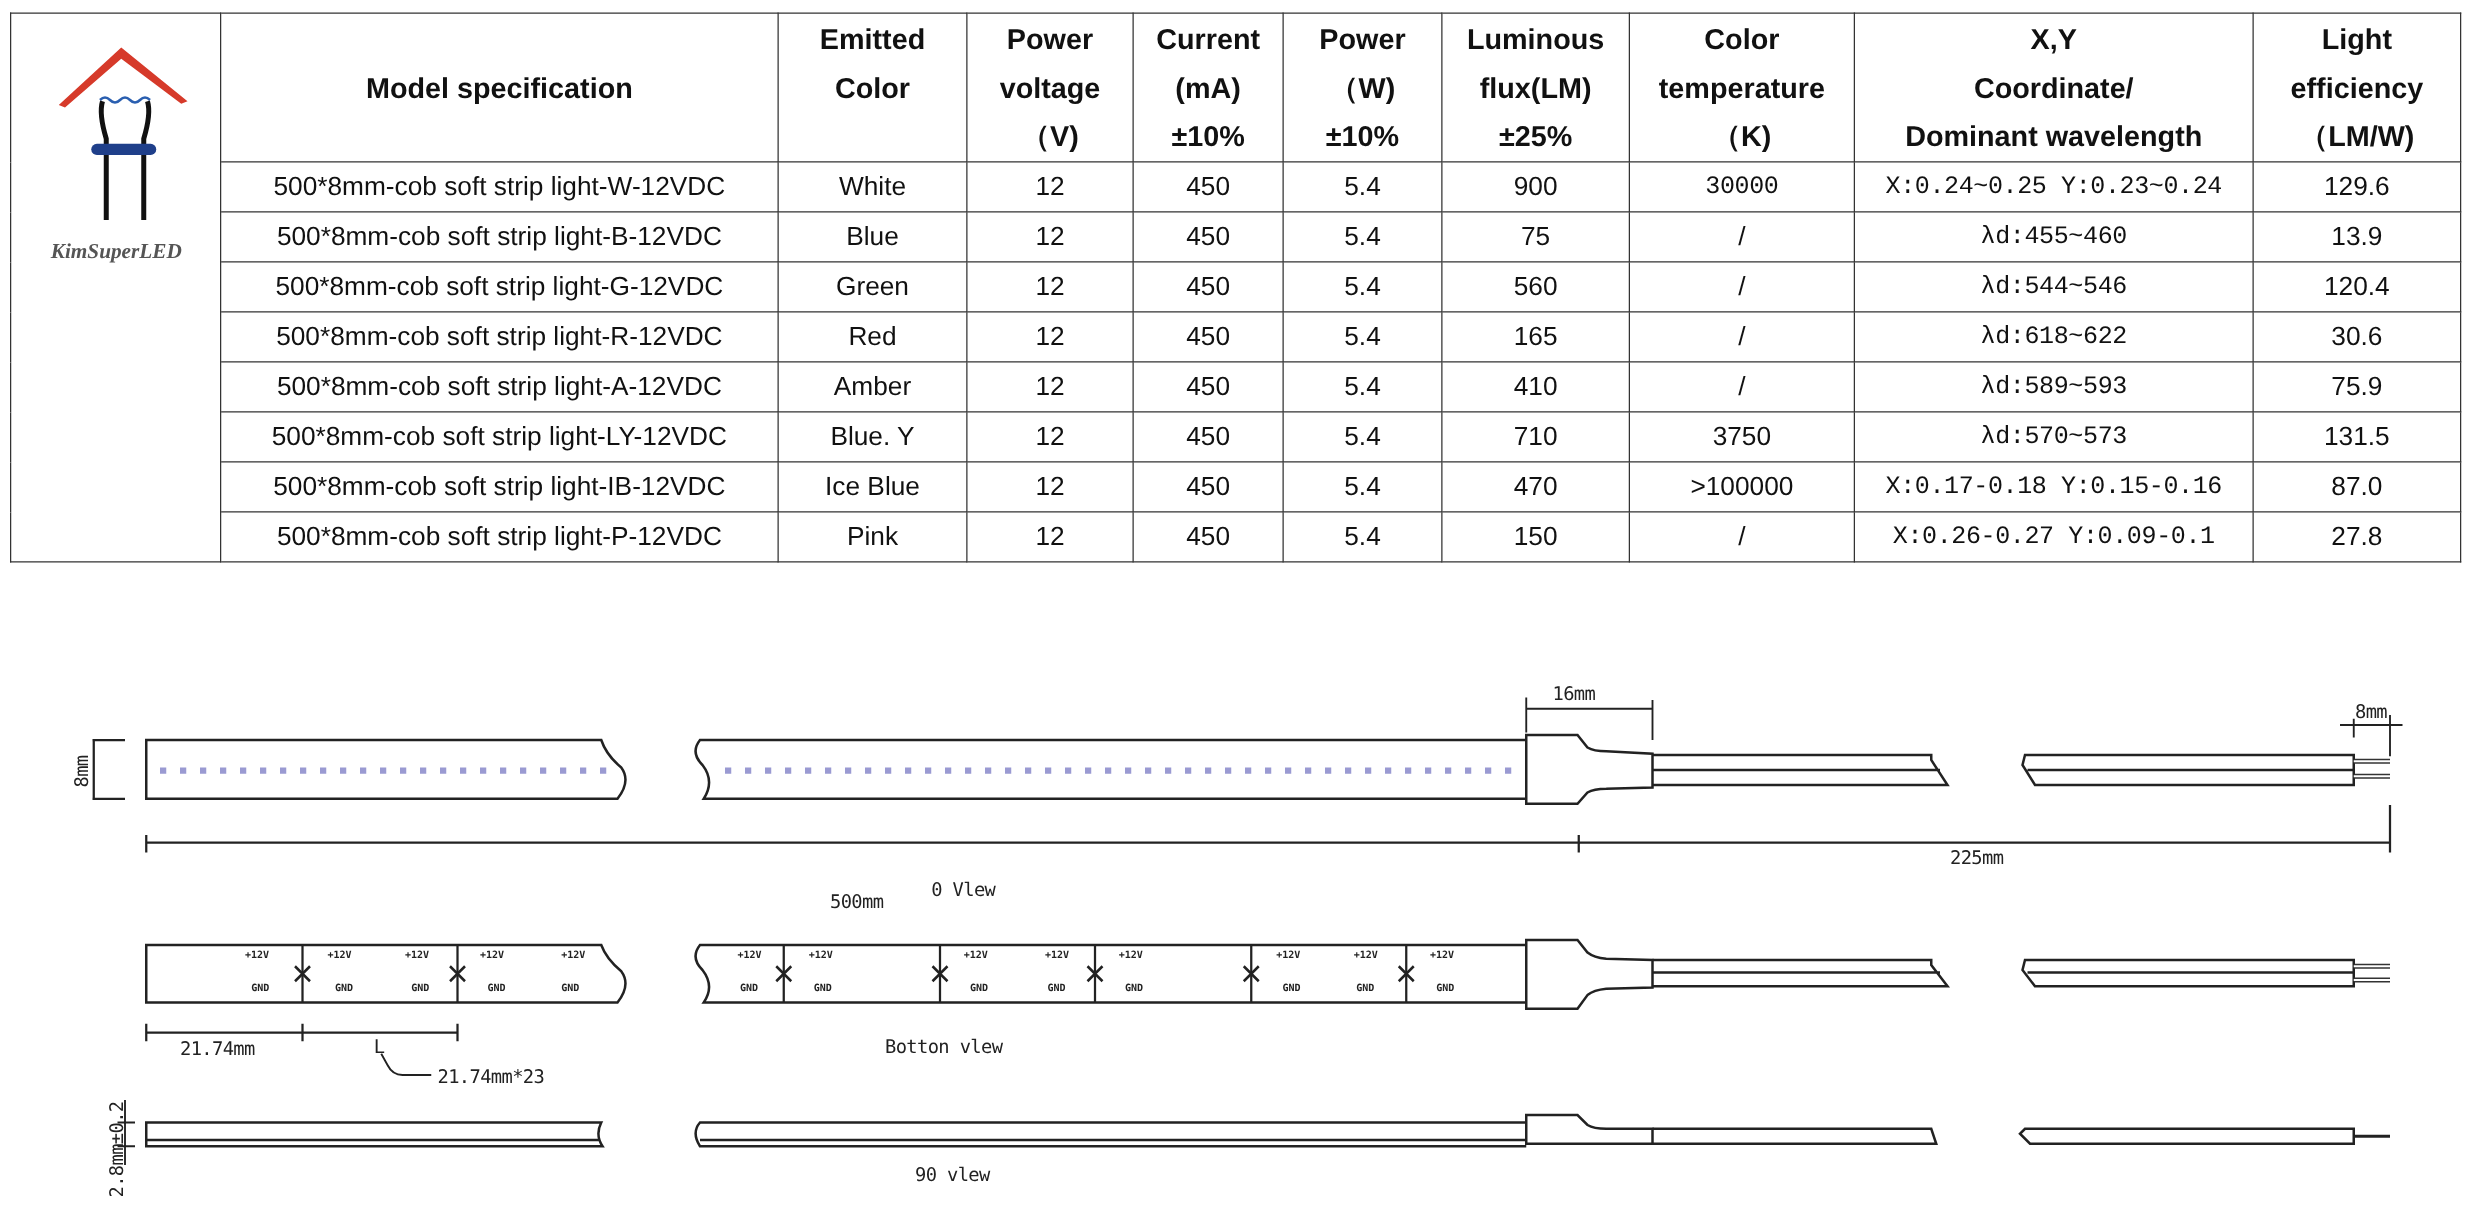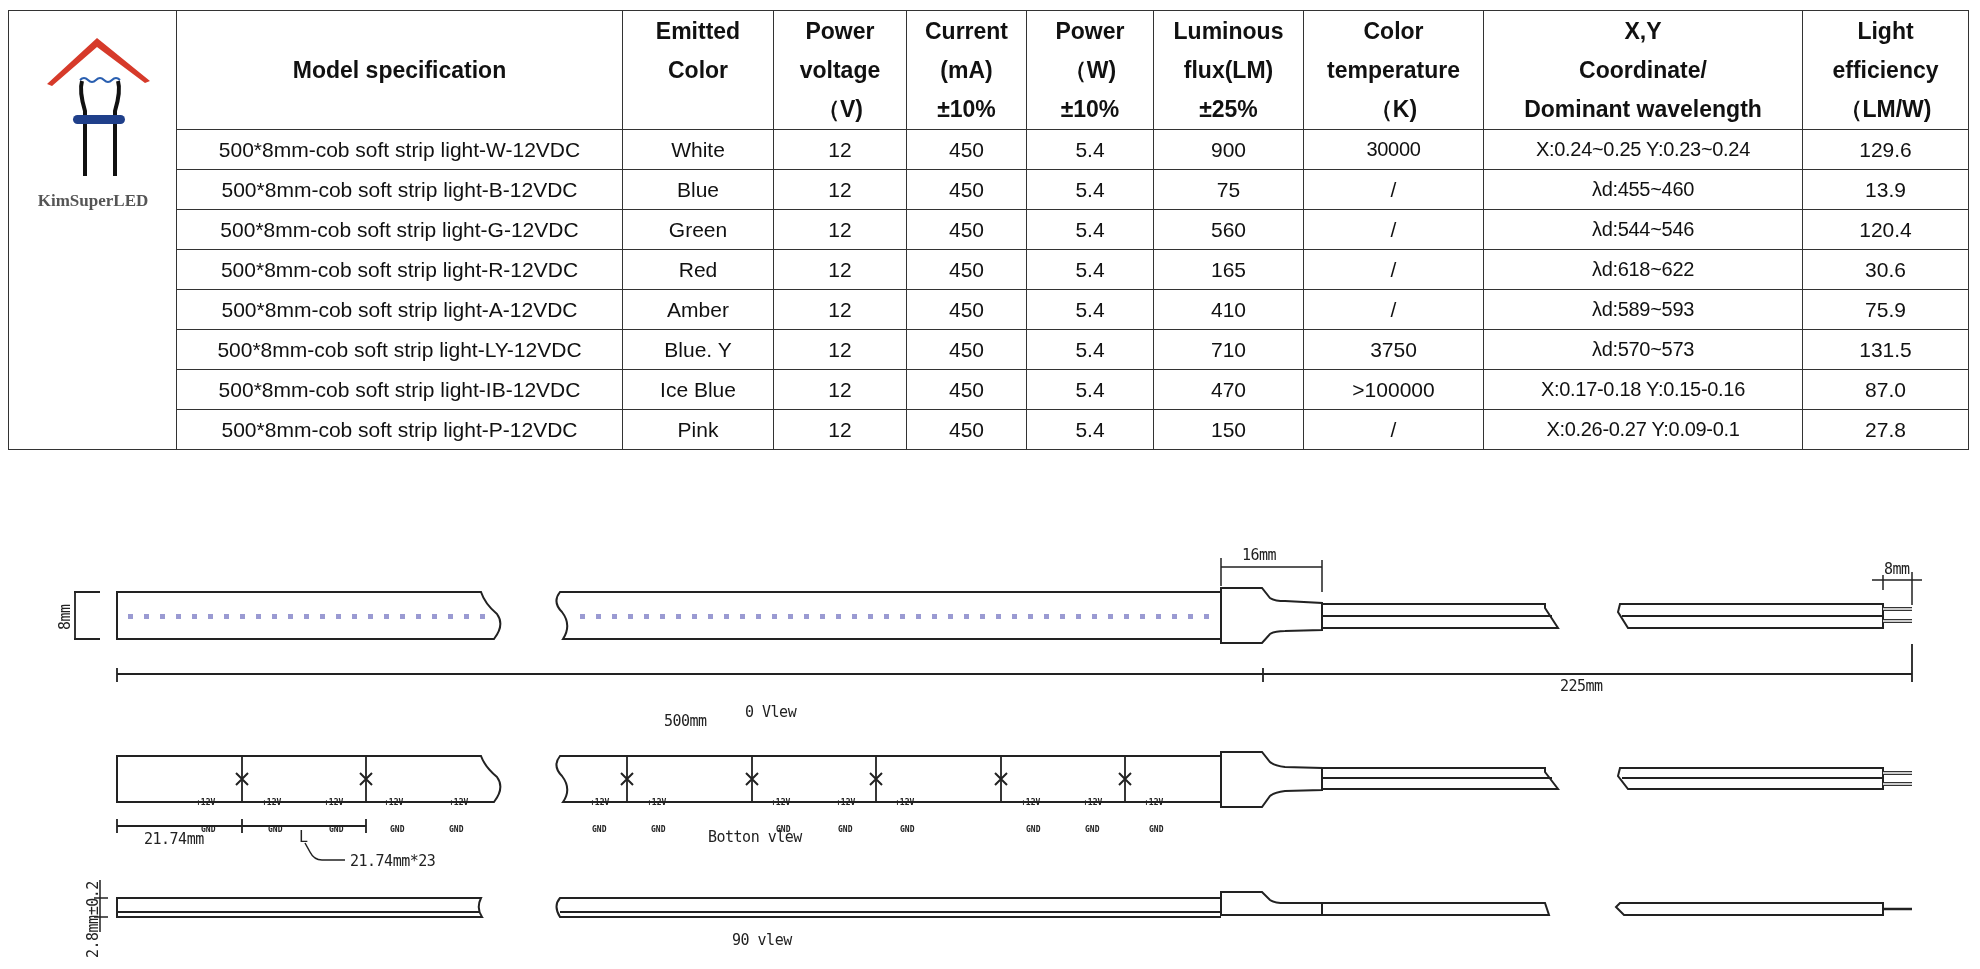--- a/index.html
+++ b/index.html
@@ -11,7 +11,7 @@
   table.spec tr.head th{height:118px;}
   table.spec tr.row td{height:39px;}
   td.logo{vertical-align:top !important;position:relative;}
-  .serif{font-family:Liberation Sans, sans-serif;font-size:20px !important;letter-spacing:-0.3px;}
+  .serif{font-family:Liberation Mono, monospace;font-size:20px !important;letter-spacing:-0.3px;}
   .logo-wrap{position:absolute;left:0;top:0;width:168px;height:240px;}
   .logo-text{position:absolute;left:0;width:168px;top:180px;text-align:center;font-family:"Liberation Serif","DejaVu Serif",serif;font-weight:bold;font-size:17px;color:#555;line-height:20px;}
   .lbl{position:absolute;font-family:"DejaVu Sans Mono","Liberation Mono",monospace;font-size:15px;color:#222;white-space:nowrap;letter-spacing:-0.5px;}

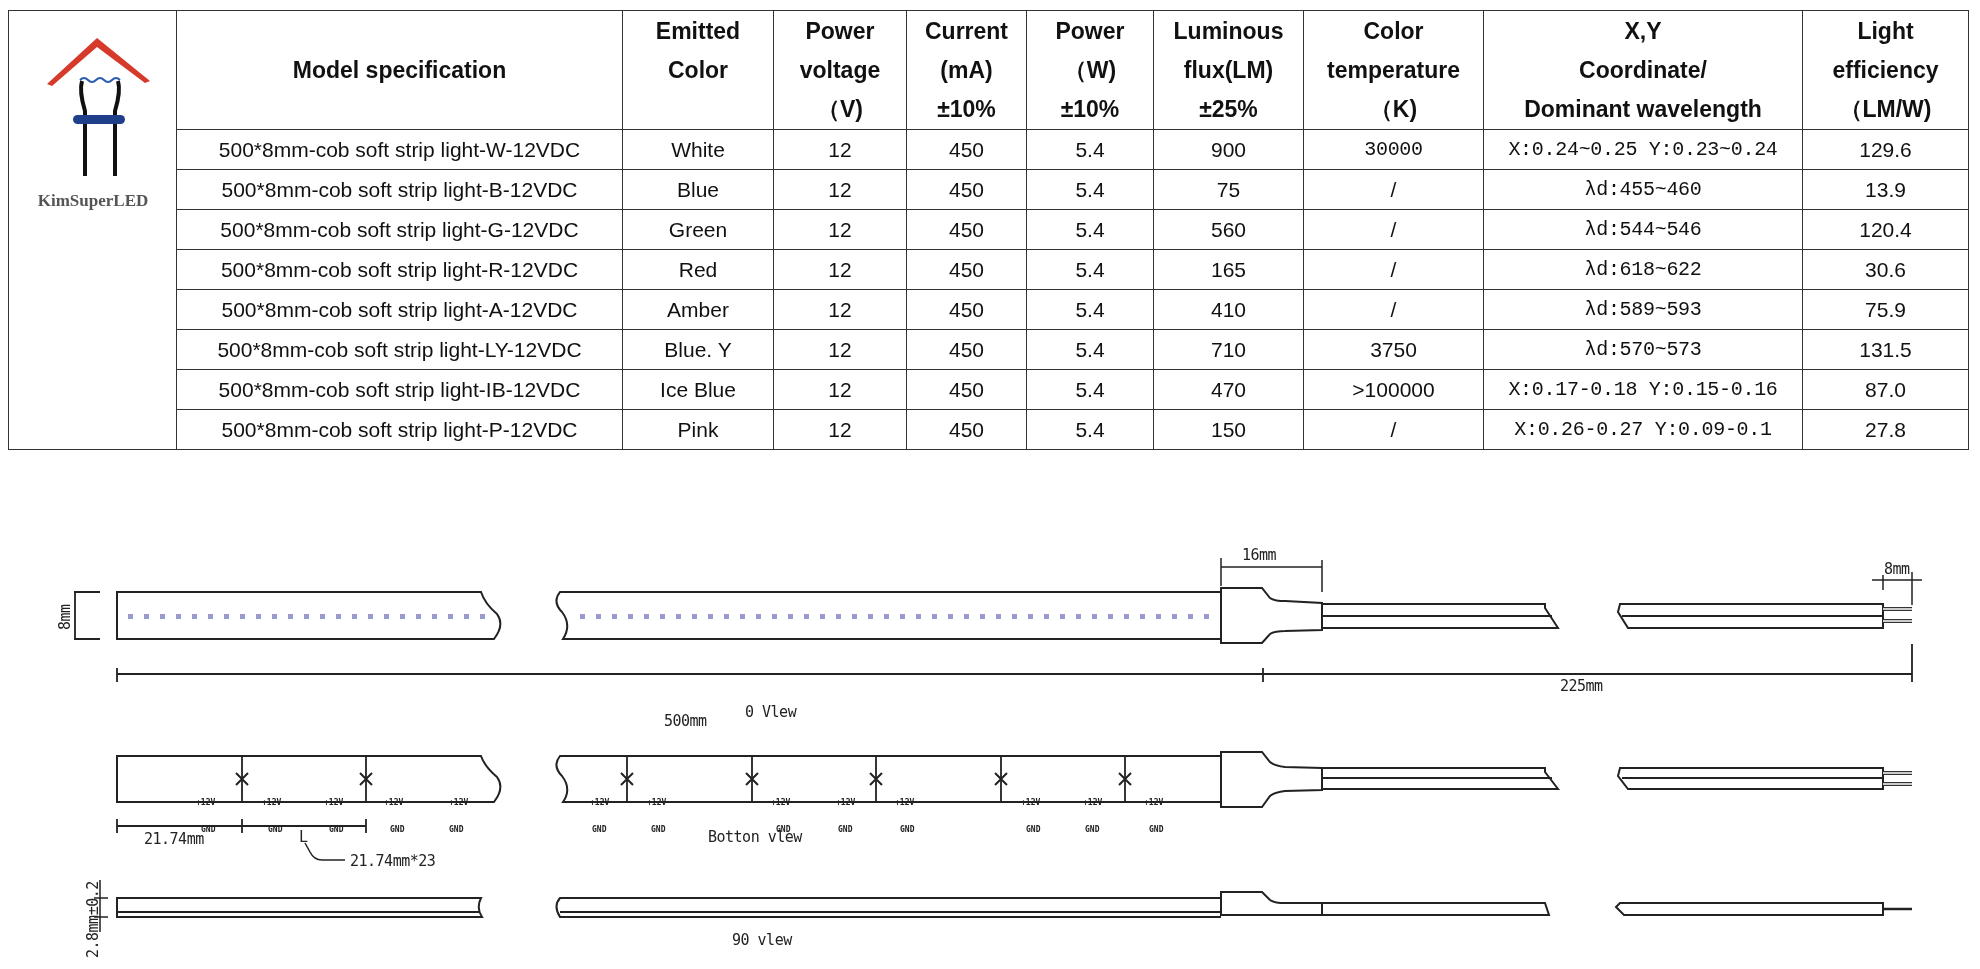--- a/index.html
+++ b/index.html
@@ -13,7 +13,7 @@
   td.logo{vertical-align:top !important;position:relative;}
   .serif{font-family:Liberation Mono, monospace;font-size:20px !important;letter-spacing:-0.3px;}
   .logo-wrap{position:absolute;left:0;top:0;width:168px;height:240px;}
-  .logo-text{position:absolute;left:0;width:168px;top:180px;text-align:center;font-family:"Liberation Serif","DejaVu Serif",serif;font-weight:bold;font-size:17px;color:#555;line-height:20px;}
+  .logo-text{position:absolute;left:0;width:168px;top:180px;text-align:center;font-family:"Liberation Serif","DejaVu Serif",serif;font-style:italic;font-weight:bold;font-size:17px;color:#555;line-height:20px;}
   .lbl{position:absolute;font-family:"DejaVu Sans Mono","Liberation Mono",monospace;font-size:15px;color:#222;white-space:nowrap;letter-spacing:-0.5px;}
   .tiny{position:absolute;font-family:"DejaVu Sans Mono",monospace;font-size:8px;font-weight:bold;color:#222;white-space:nowrap;margin-top:39px;}
 </style>

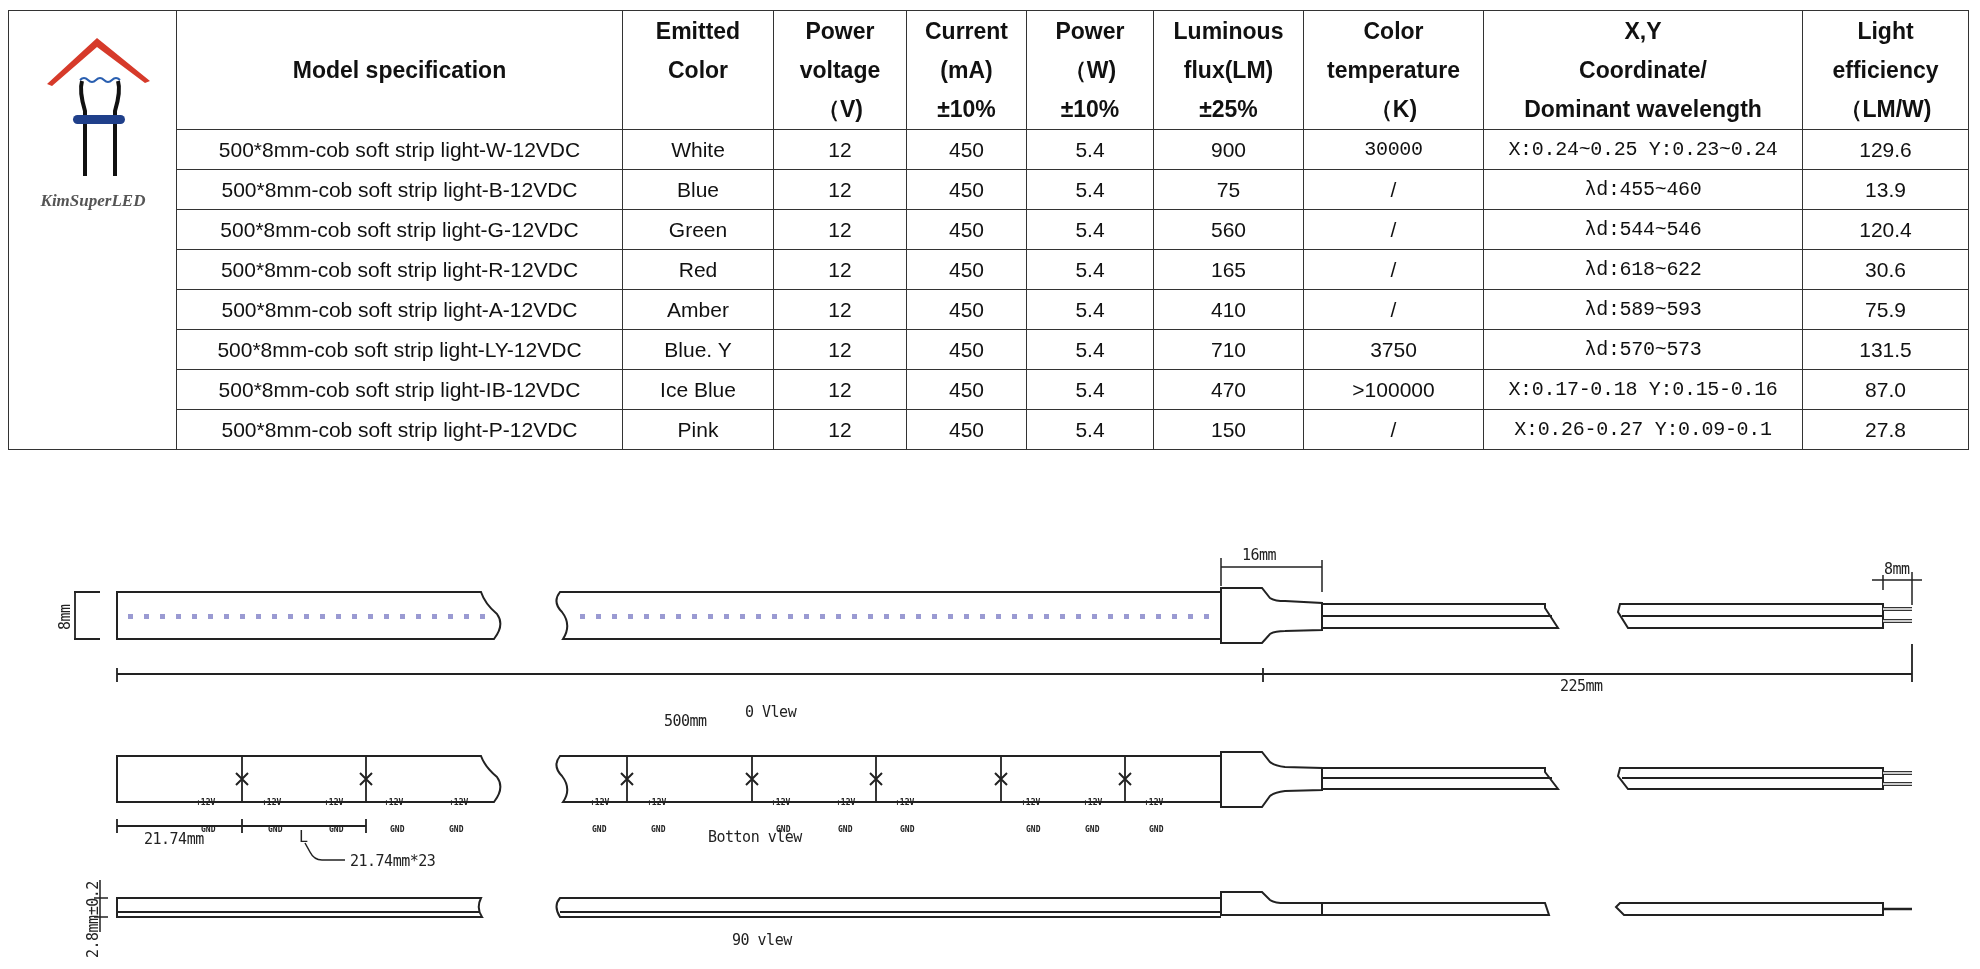--- a/index.html
+++ b/index.html
@@ -15,7 +15,7 @@
   .logo-wrap{position:absolute;left:0;top:0;width:168px;height:240px;}
   .logo-text{position:absolute;left:0;width:168px;top:180px;text-align:center;font-family:"Liberation Serif","DejaVu Serif",serif;font-style:italic;font-weight:bold;font-size:17px;color:#555;line-height:20px;}
   .lbl{position:absolute;font-family:"DejaVu Sans Mono","Liberation Mono",monospace;font-size:15px;color:#222;white-space:nowrap;letter-spacing:-0.5px;}
-  .tiny{position:absolute;font-family:"DejaVu Sans Mono",monospace;font-size:8px;font-weight:bold;color:#222;white-space:nowrap;margin-top:39px;}
+  .tiny{position:absolute;font-family:"DejaVu Sans Mono",monospace;font-size:8px;font-weight:bold;color:#222;white-space:nowrap;}
 </style>
 </head>
 <body>

